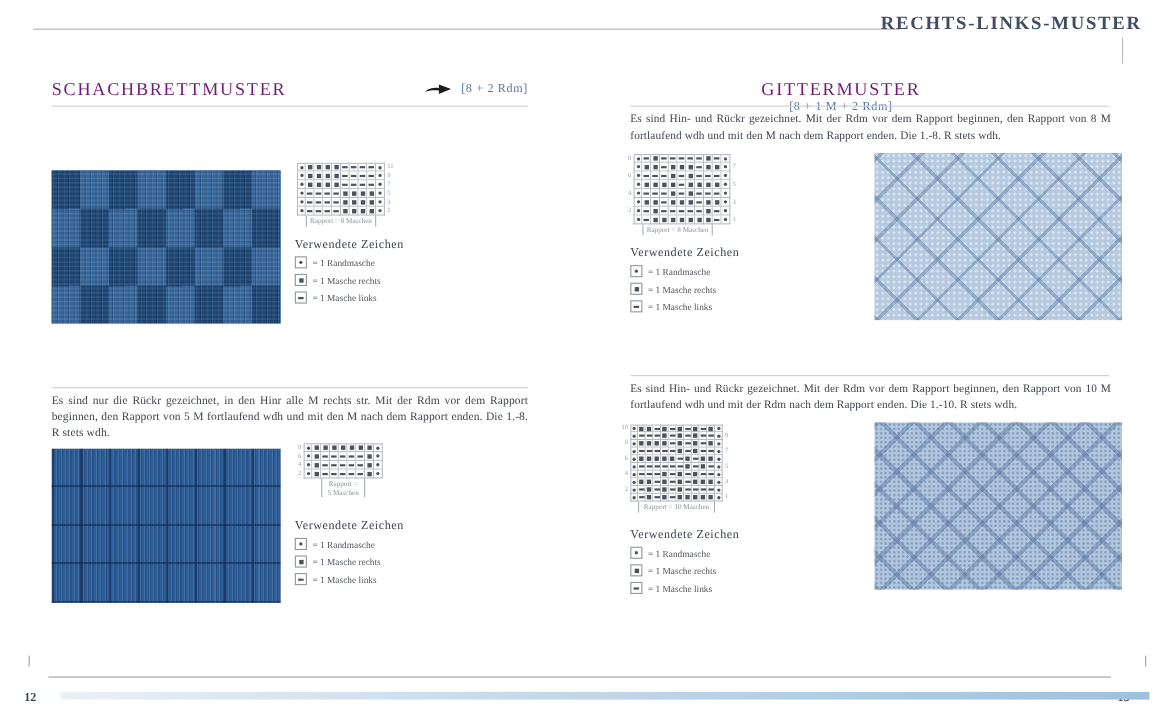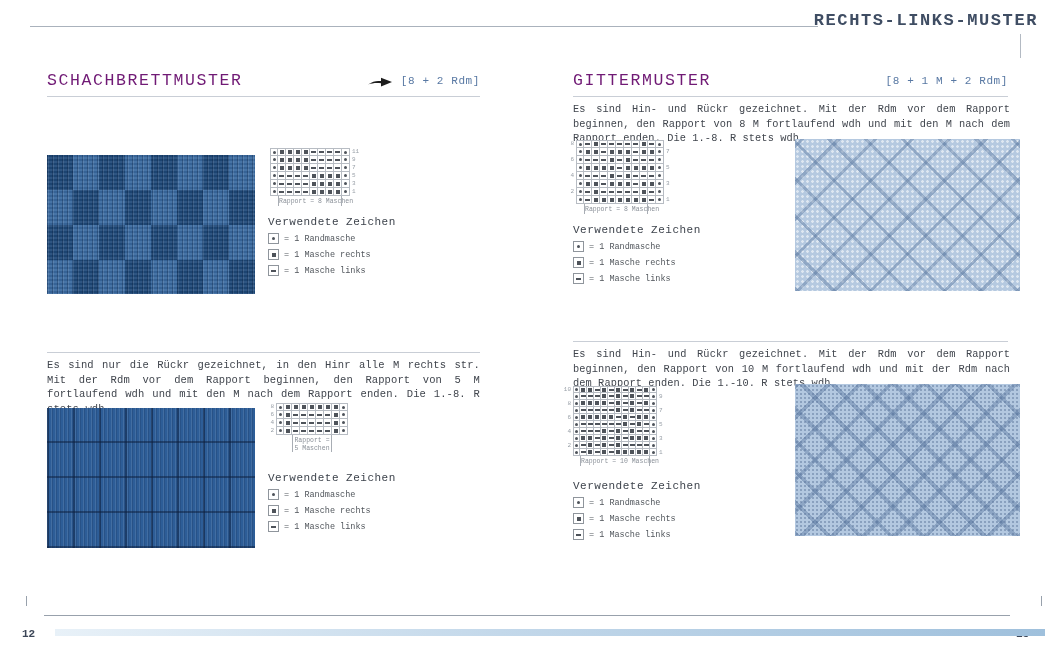--- a/index.html
+++ b/index.html
@@ -4,7 +4,7 @@
 <style>
   html,body{margin:0;padding:0;background:#fff;}
   .page{position:relative;width:1049px;height:648px;background:#ffffff;overflow:hidden;
-        font-family:Liberation Mono, monospace;border-radius:20px;}
+        font-family:Liberation Serif, serif;border-radius:20px;}
 
   
   .top-line{position:absolute;left:30px;top:26px;width:788px;height:1px;background:#aab2bc;}

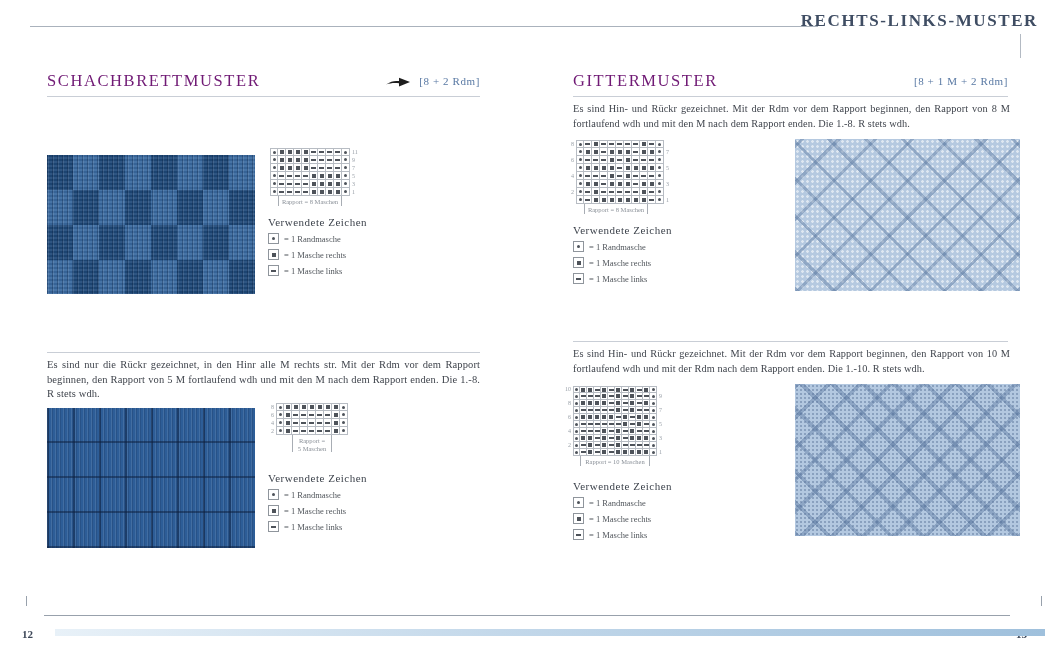--- a/index.html
+++ b/index.html
@@ -22,7 +22,7 @@
   
   .sec-head{position:absolute;display:flex;justify-content:space-between;align-items:center;}
   .sec-title{font-size:16.5px;letter-spacing:1.6px;color:#701a75;font-weight:500;white-space:nowrap;}
-  .badge-group{display:flex;align-items:flex-end;gap:8px;}
+  .badge-group{display:flex;align-items:flex-start;gap:8px;}
   .badge{font-size:11px;letter-spacing:.6px;color:#5878a3;white-space:nowrap;}
   .rule{position:absolute;height:1px;background:#c9ced6;}
   .para{position:absolute;font-size:10.5px;line-height:14.6px;color:#40454d;

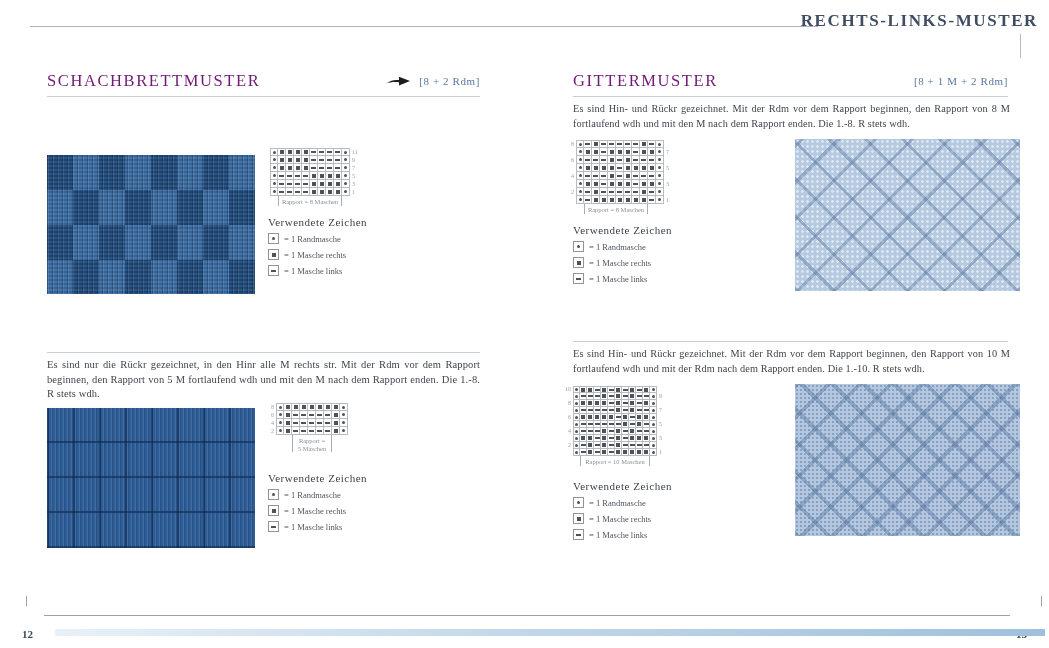--- a/index.html
+++ b/index.html
@@ -517,7 +517,7 @@
       </div>
     </div>
 
-  <div class="sec-head" style="left:573px;top:71px;width:435px;">
+  <div class="sec-head" style="left:547px;top:71px;width:435px;flex-direction:column;">
     <div class="sec-title">GITTERMUSTER</div>
     <div class="badge-group">
       <span class="badge">[8 + 1 M + 2 Rdm]</span>

